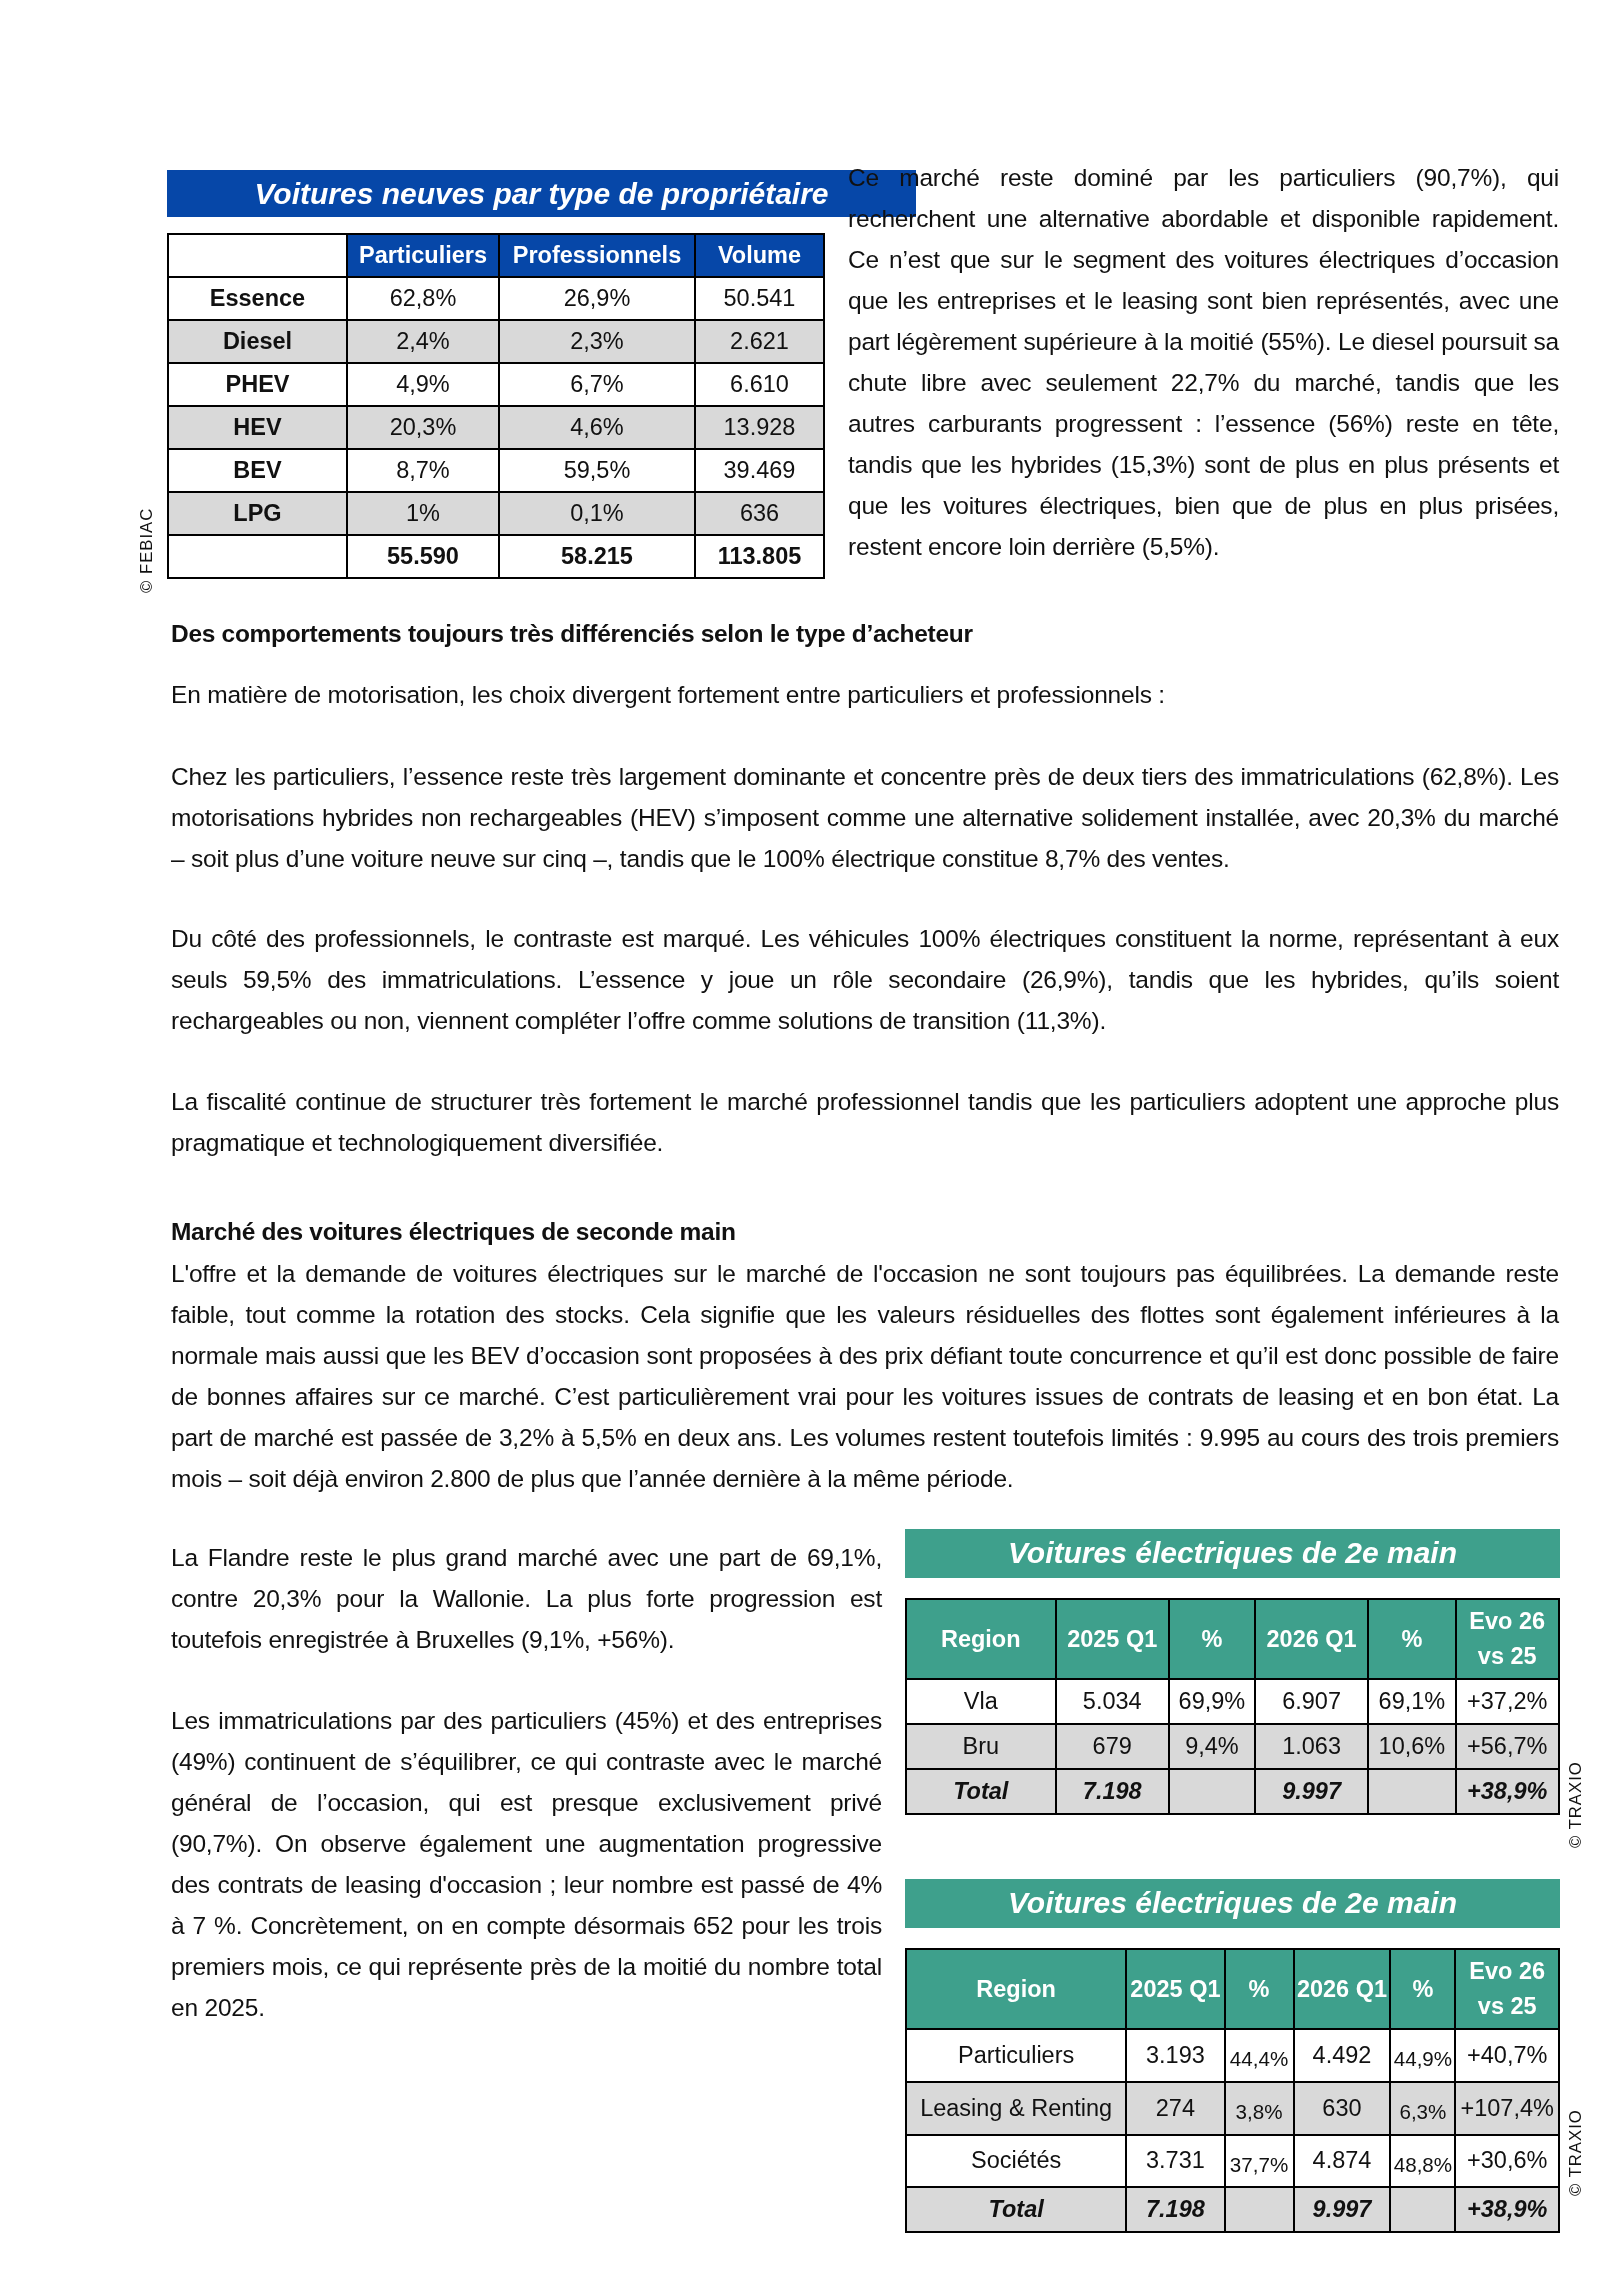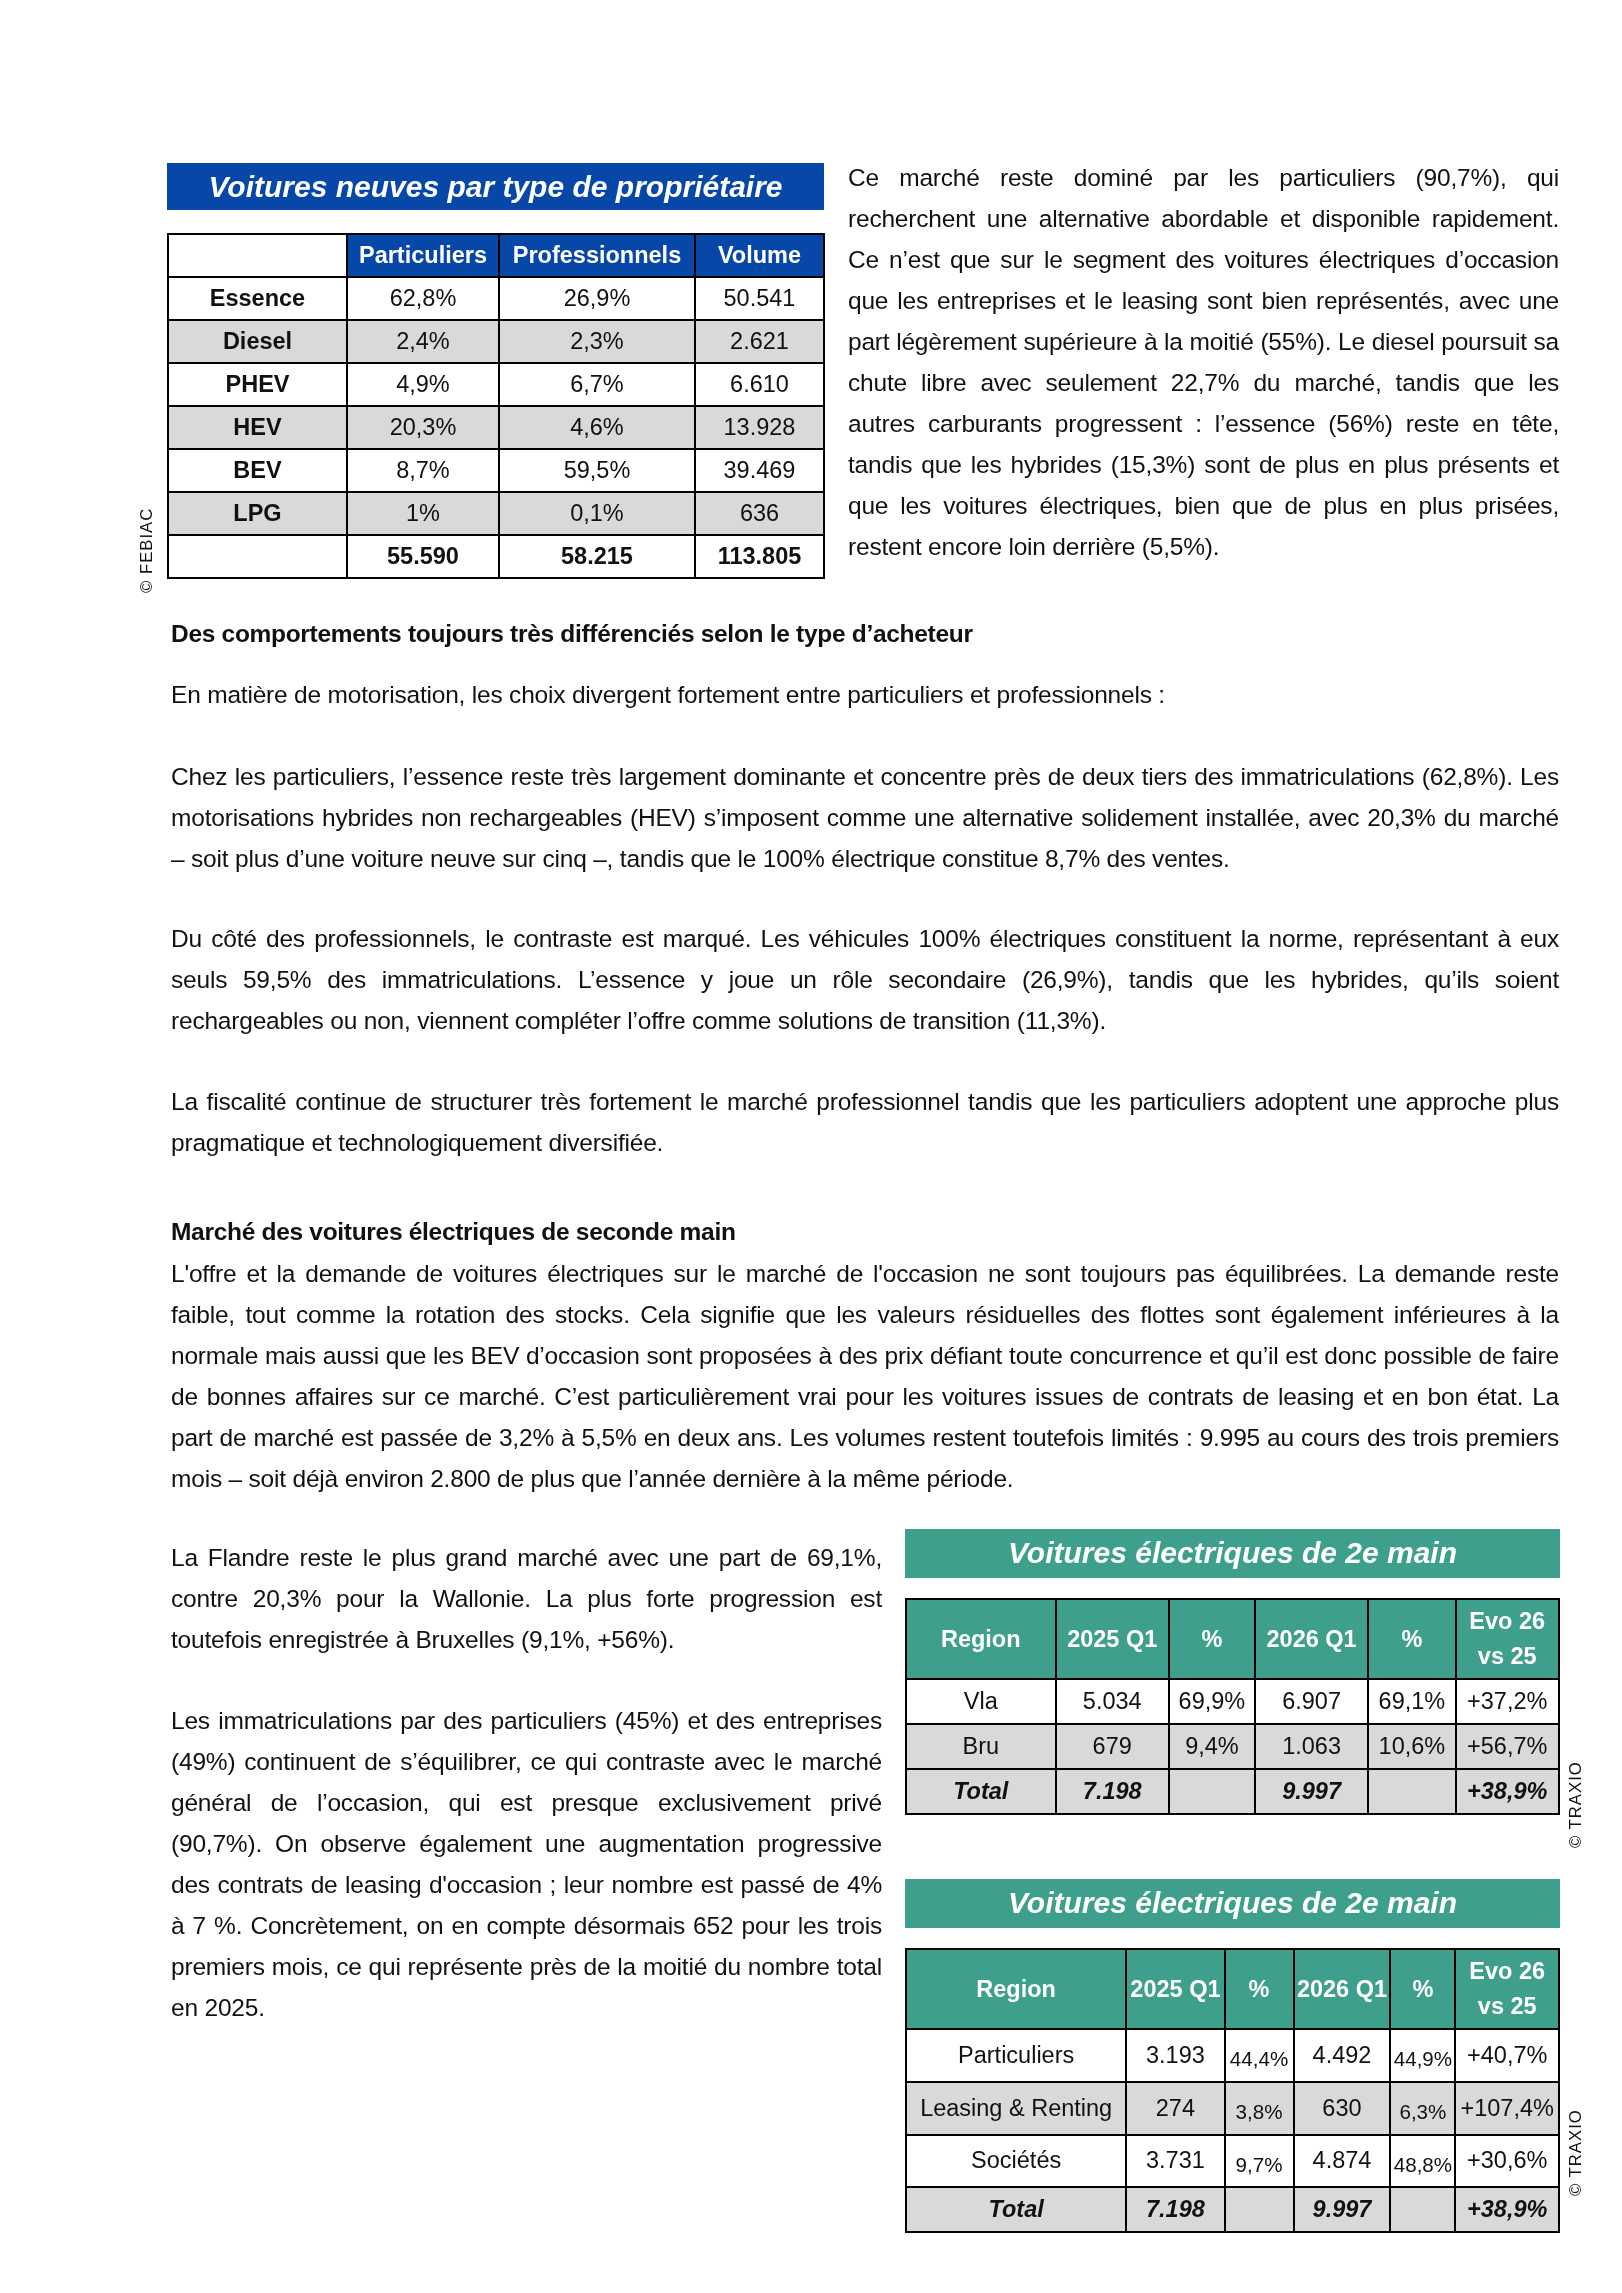--- a/index.html
+++ b/index.html
@@ -32,7 +32,7 @@
 </head>
 <body>
 
-<div class="abs title-blue" style="left:167px; top:163px; width:657px;">Voitures neuves par type de propriétaire</div>
+<div class="abs title-blue" style="left:167px; top:170px; width:749px;">Voitures neuves par type de propriétaire</div>
 
 <table class="abs tbl-blue" style="left:167px; top:233px; width:657px;">
   <colgroup>

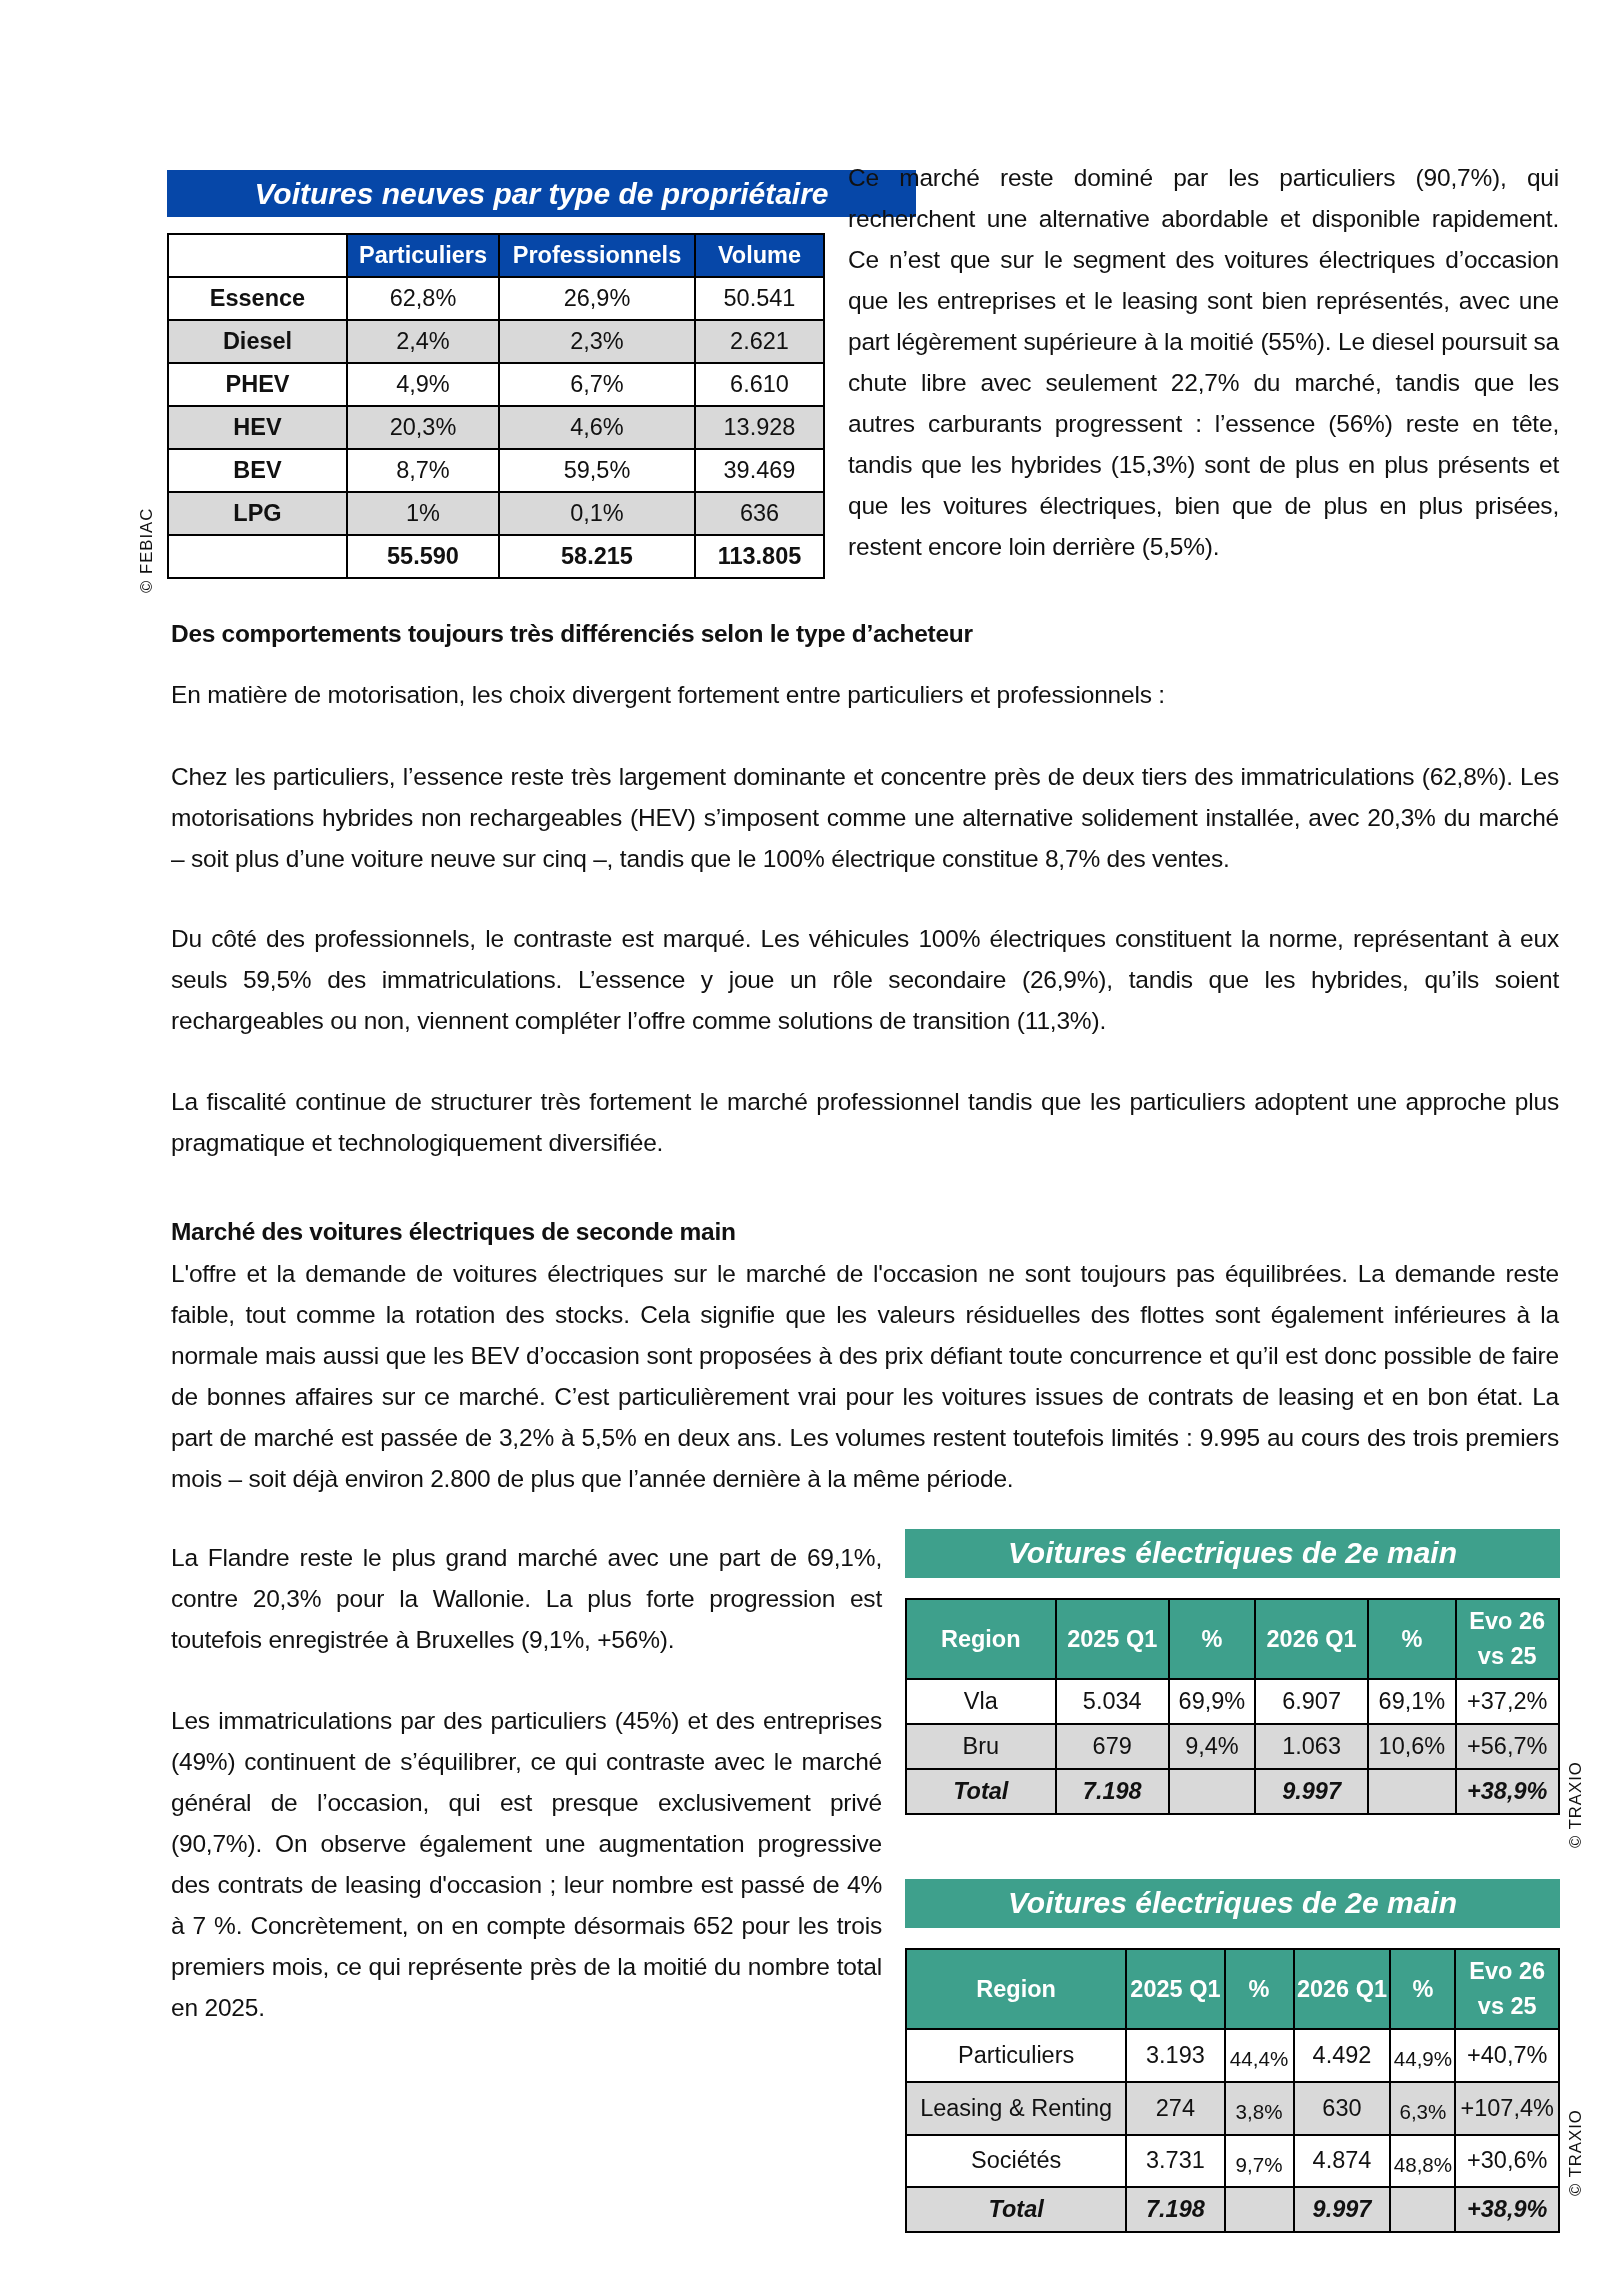--- a/index.html
+++ b/index.html
@@ -202,7 +202,7 @@
   <tr>
     <td>Sociétés</td>
     <td>3.731</td>
-    <td class="small">9,7%</td>
+    <td class="small">37,7%</td>
     <td>4.874</td>
     <td class="small">48,8%</td>
     <td>+30,6%</td>

